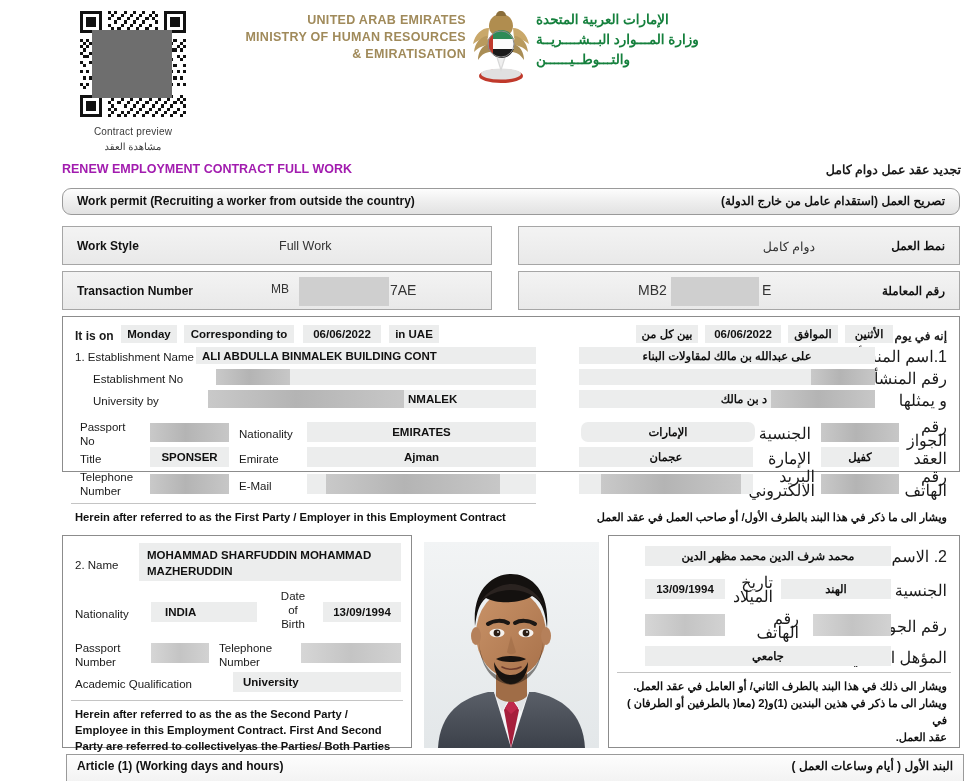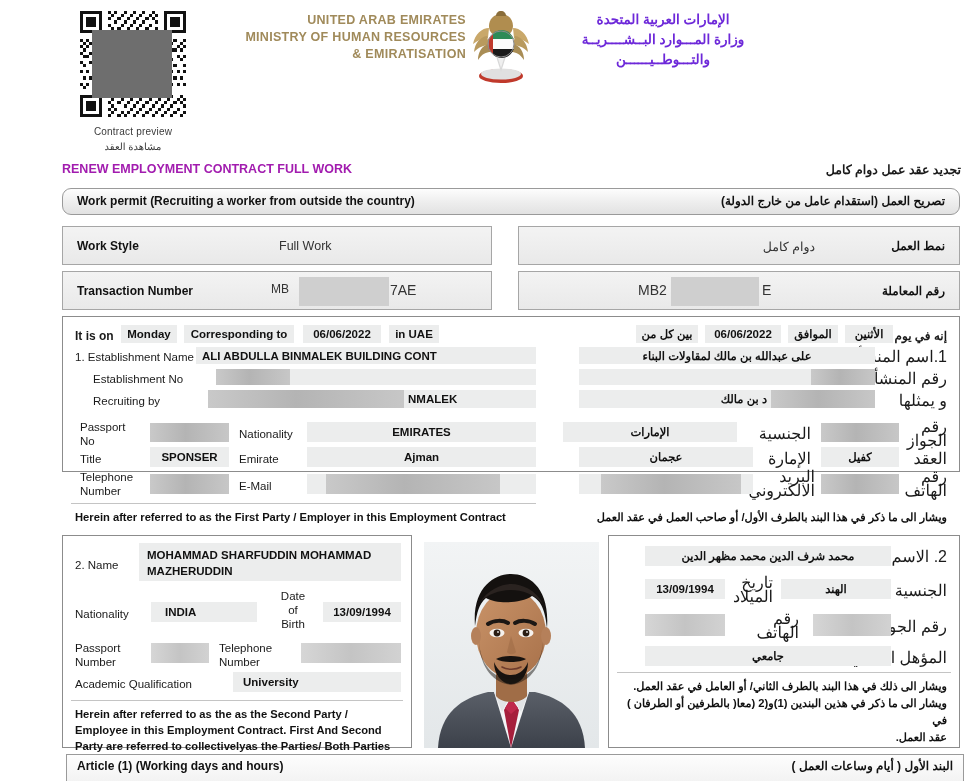--- a/index.html
+++ b/index.html
@@ -23,8 +23,8 @@
 
   .hdr-en{position:absolute;left:216px;top:12px;width:250px;text-align:right;
     font-size:12.5px;font-weight:bold;line-height:17px;color:#a08a5a;letter-spacing:.3px;}
-  .hdr-ar{position:absolute;left:536px;top:10px;width:254px;text-align:center;direction:rtl;
-    font-size:13.5px;font-weight:bold;line-height:20px;color:#6d28d9;}
+  .hdr-ar{position:absolute;left:536px;top:10px;width:254px;text-align:left;direction:rtl;
+    font-size:13.5px;font-weight:bold;line-height:20px;color:#15803d;}
   .emblem{position:absolute;left:470px;top:6px;width:62px;height:78px;}
 
   

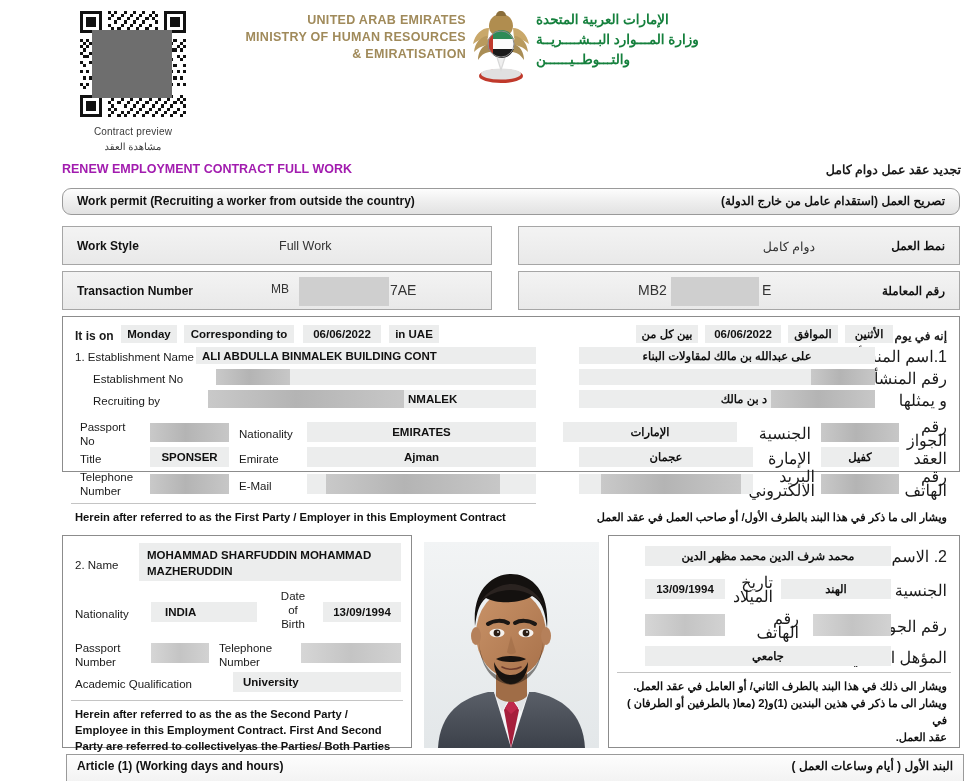--- a/index.html
+++ b/index.html
@@ -365,7 +365,7 @@
     <div class="fld" style="left:153px;top:52px;width:320px;height:16px;"></div>
     <div class="redact" style="left:153px;top:52px;width:74px;height:16px;"></div>
 
-    <div class="lab" style="left:30px;top:77px;">Recruiting by</div>
+    <div class="lab" style="left:30px;top:77px;">University by</div>
     <div class="fld lefttext" style="left:145px;top:73px;width:328px;height:18px;padding-left:200px;">NMALEK</div>
     <div class="redact" style="left:145px;top:73px;width:196px;height:18px;"></div>
 

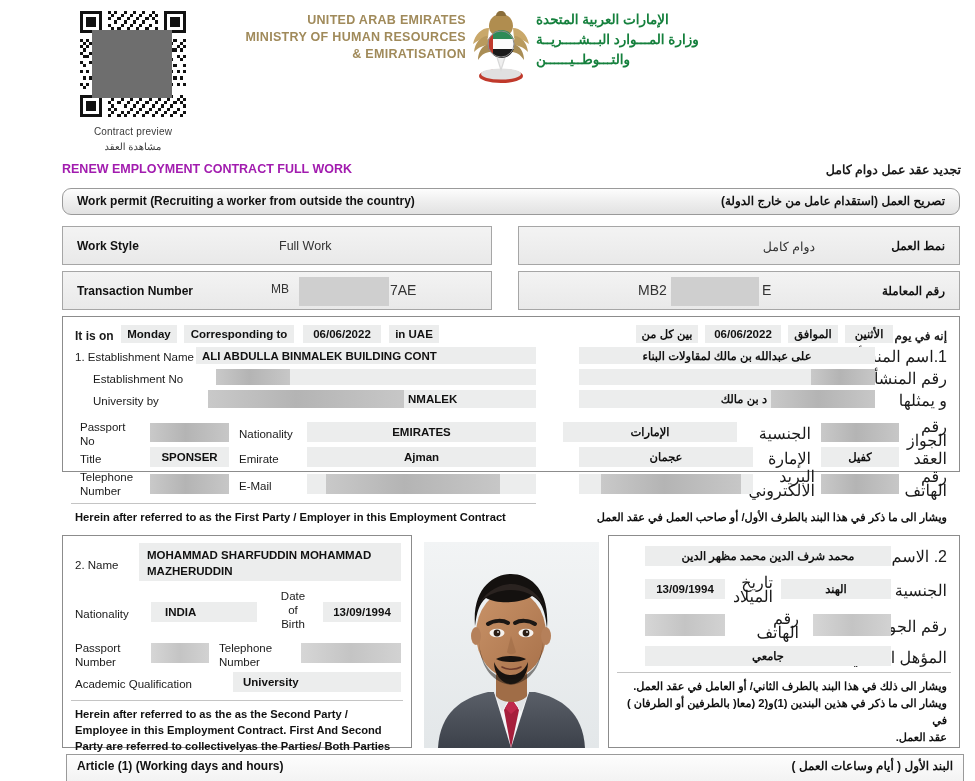--- a/index.html
+++ b/index.html
@@ -417,7 +417,7 @@
     </div>
     <div class="redact" style="right:60px;top:106px;width:78px;height:19px;"></div>
     <div class="lab-ar" style="right:148px;top:110px;">الجنسية</div>
-    <div class="fld rtl" style="right:222px;top:105px;width:174px;height:20px;">الإمارات</div>
+    <div class="fld rtl" style="right:204px;top:105px;width:174px;height:20px;border-radius:7px;">الإمارات</div>
 
     <div class="lab-ar" style="right:12px;top:135px;">العقد</div>
     <div class="fld rtl" style="right:60px;top:130px;width:78px;height:20px;">كفيل</div>

